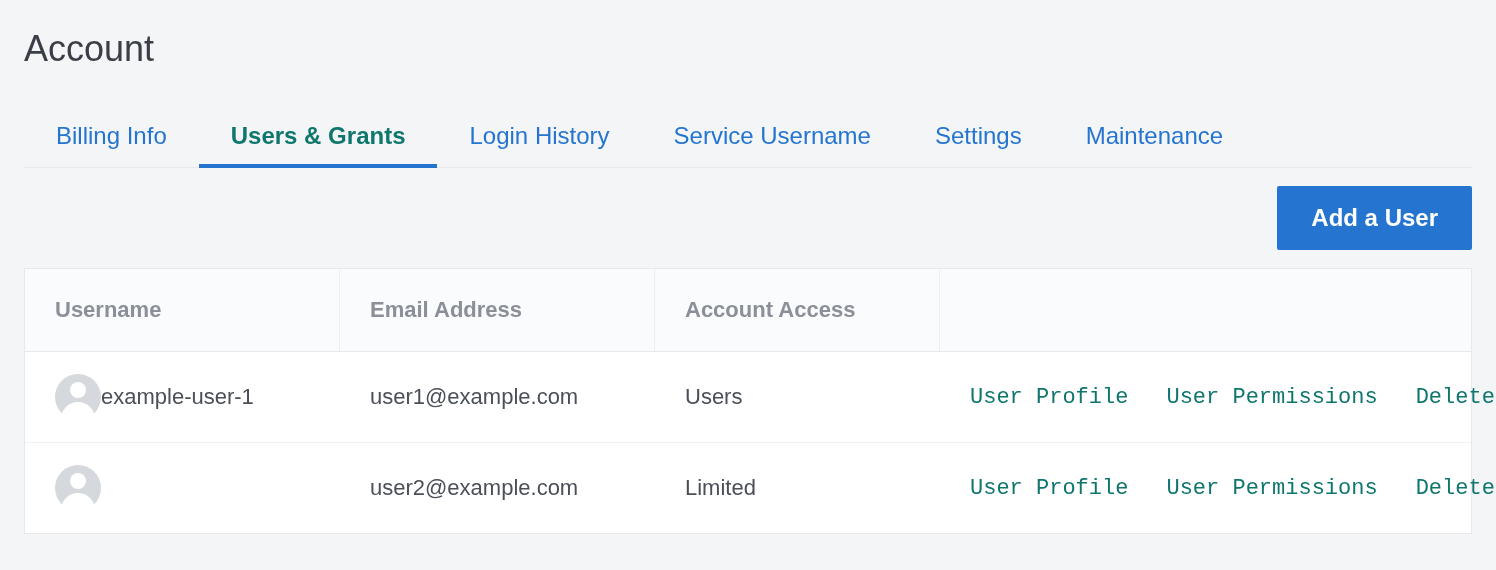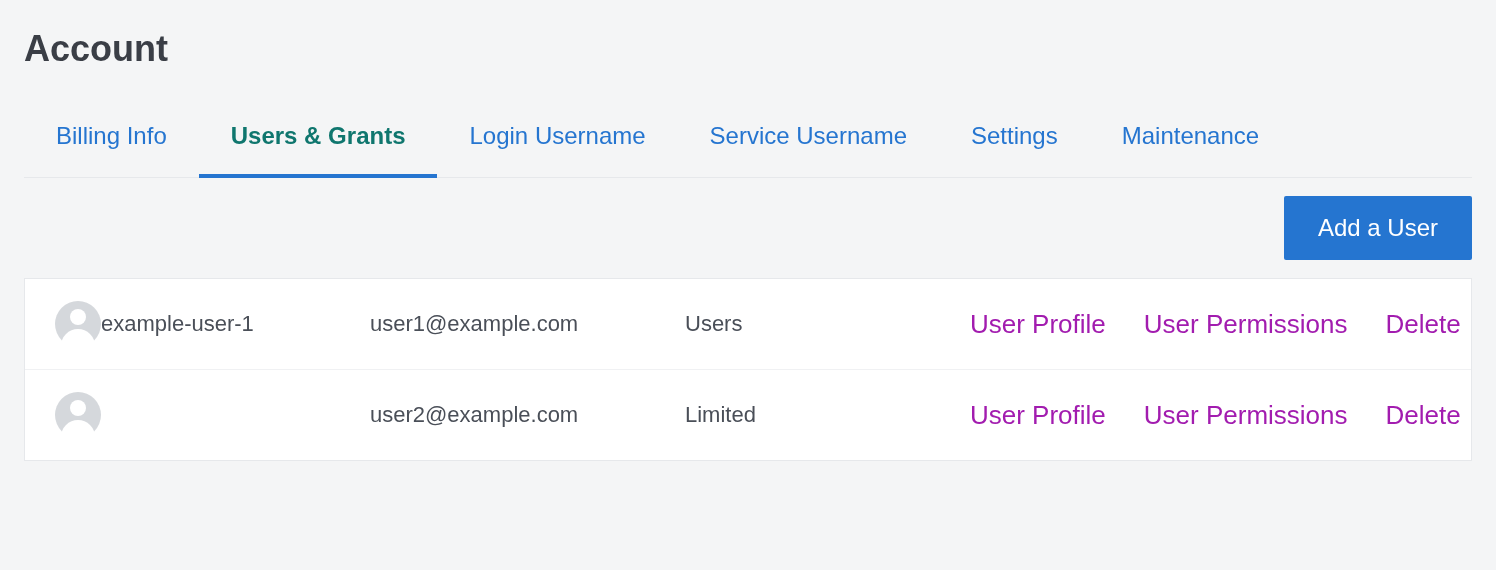--- a/index.html
+++ b/index.html
@@ -15,7 +15,7 @@
   }
   .page-title {
     font-size: 36px;
-    font-weight: 700;
+    font-weight: 400;
     color: #3a3e46;
     margin-bottom: 40px;
   }

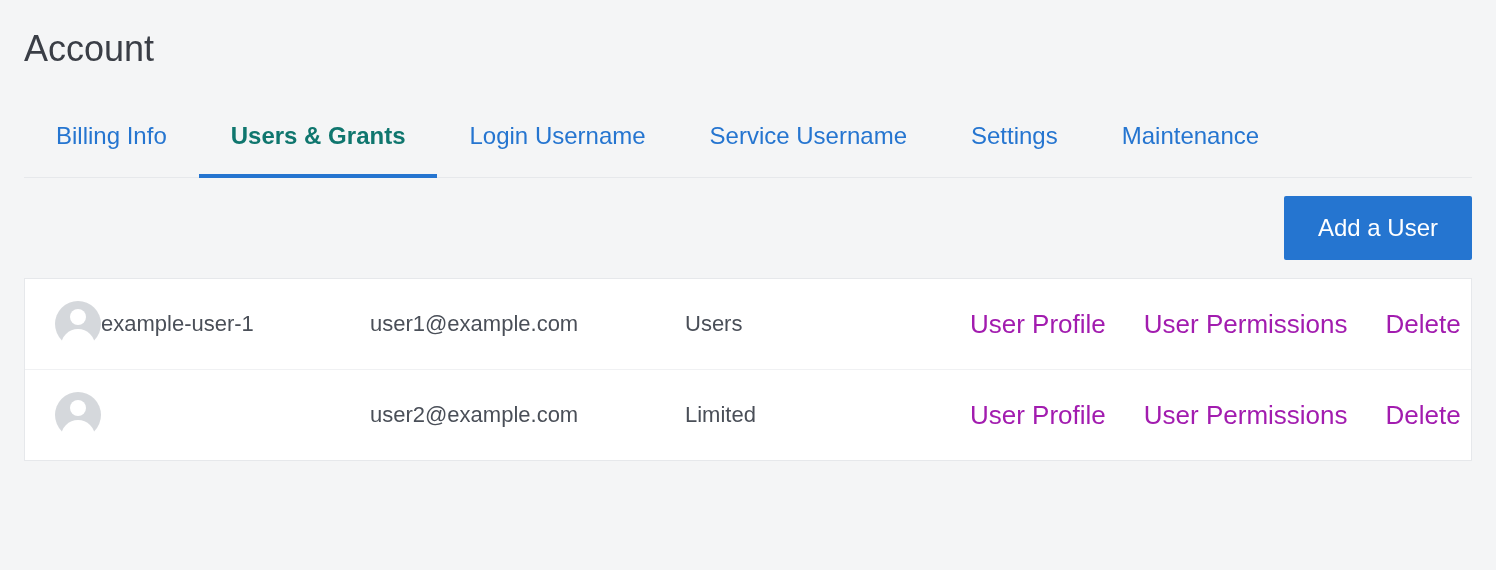--- a/index.html
+++ b/index.html
@@ -25,7 +25,7 @@
     border-bottom: 1px solid #e6e8eb;
   }
   .tab {
-    padding: 12px 32px 24px 32px;
+    padding: 12px 32px 14px 32px;
     font-size: 24px;
     color: #2575d0;
     cursor: pointer;

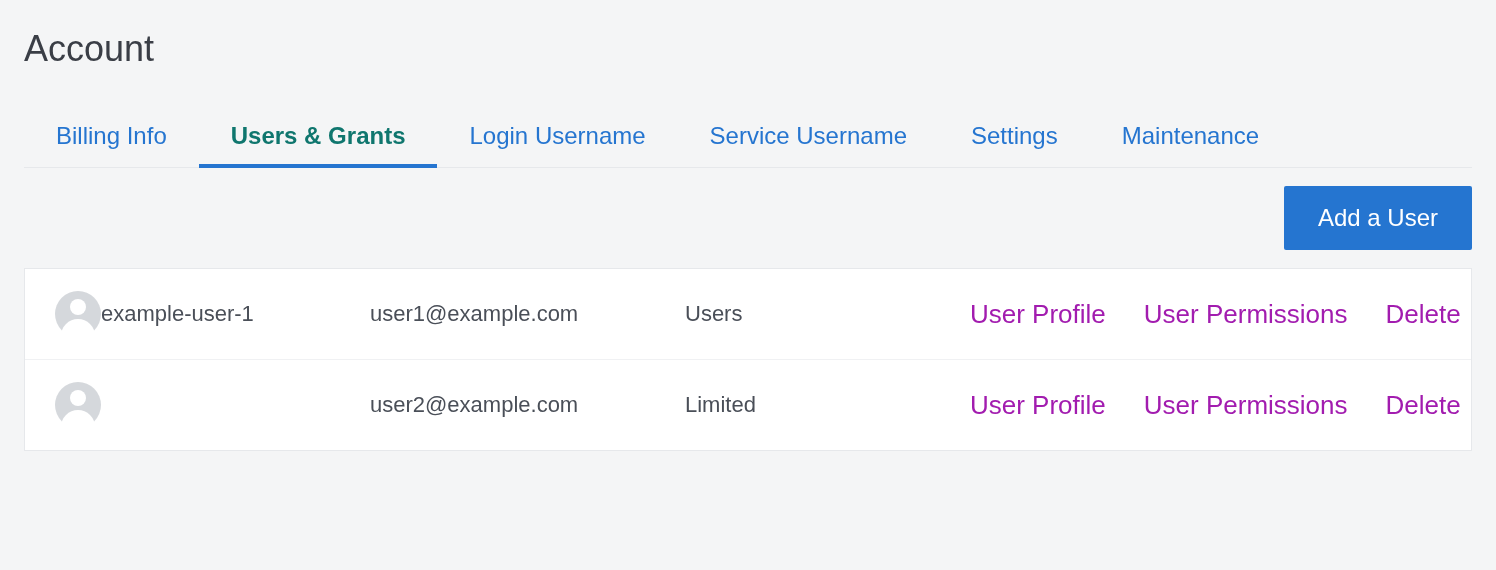--- a/index.html
+++ b/index.html
@@ -139,7 +139,7 @@
   <div class="tabs">
     <div class="tab">Billing Info</div>
     <div class="tab active">Users &amp; Grants</div>
-    <div class="tab">Login Username</div>
+    <div class="tab">Login History</div>
     <div class="tab">Service Username</div>
     <div class="tab">Settings</div>
     <div class="tab">Maintenance</div>

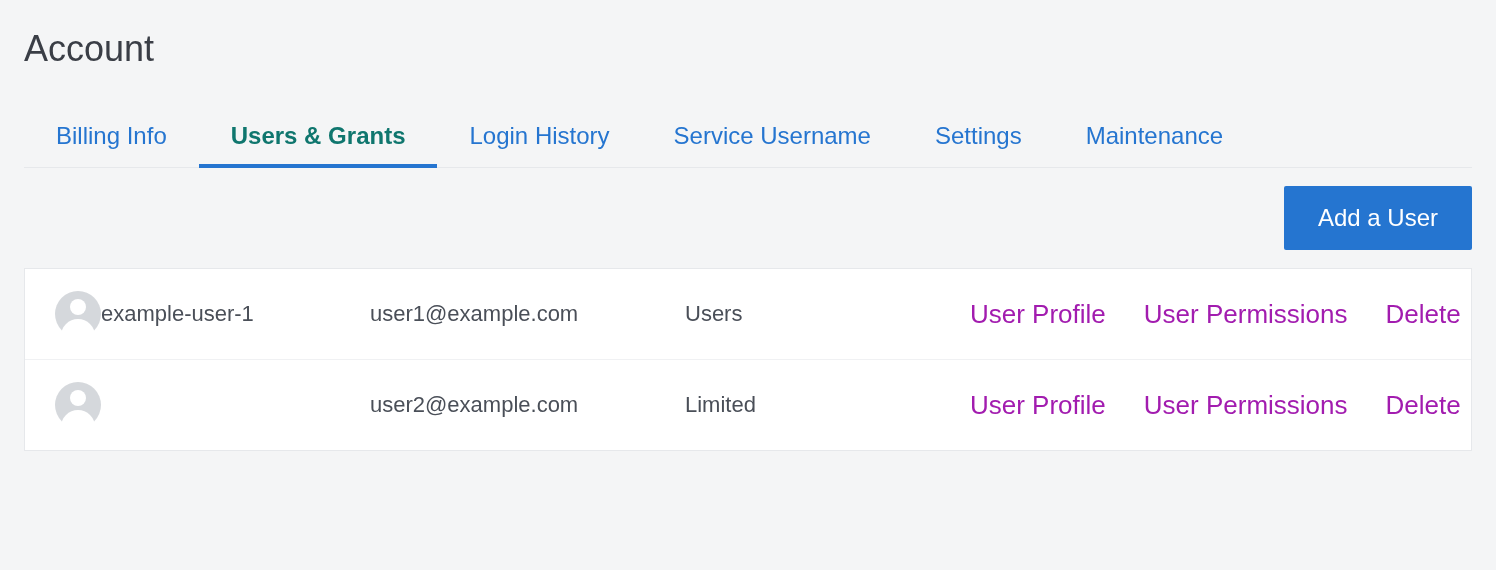--- a/index.html
+++ b/index.html
@@ -48,7 +48,7 @@
     color: #fff;
     border: none;
     font-size: 24px;
-    font-weight: 400;
+    font-weight: 700;
     padding: 18px 34px;
     cursor: pointer;
     border-radius: 2px;

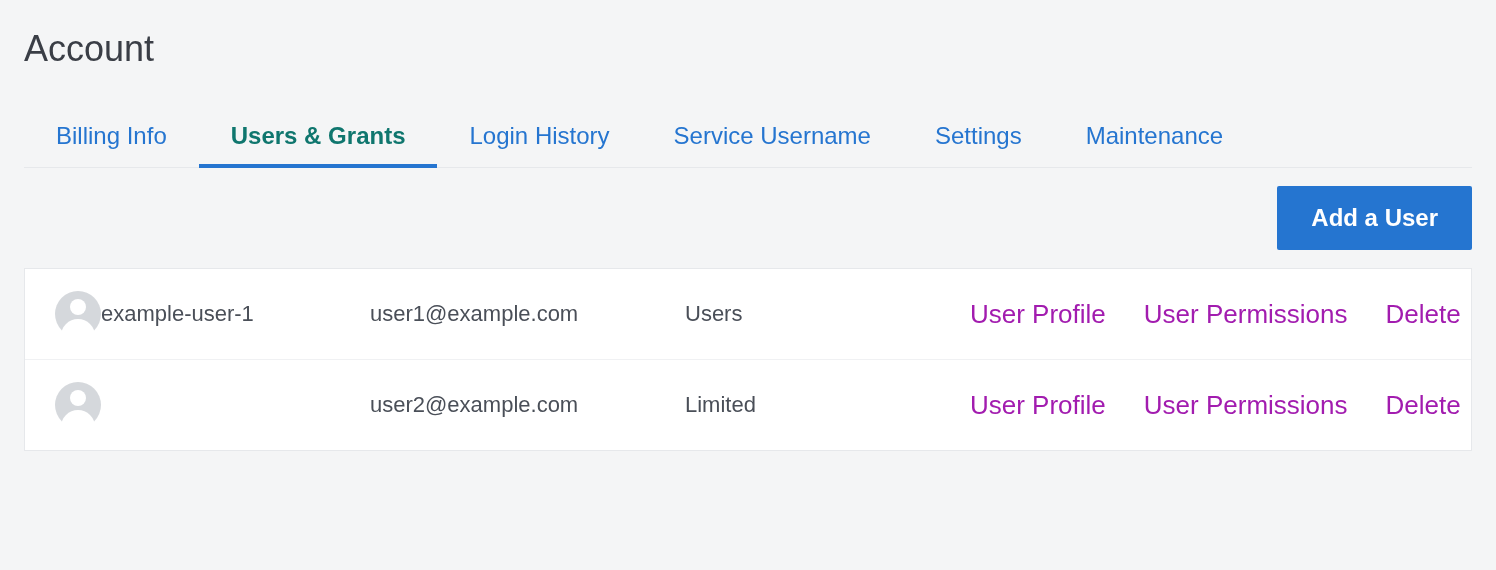--- a/index.html
+++ b/index.html
@@ -150,6 +150,12 @@
   </div>
 
   <div class="table">
+    <div class="thead">
+      <div class="th">Username</div>
+      <div class="th">Email Address</div>
+      <div class="th">Account Access</div>
+      <div class="th"></div>
+    </div>
 
     <div class="trow">
       <div class="td">

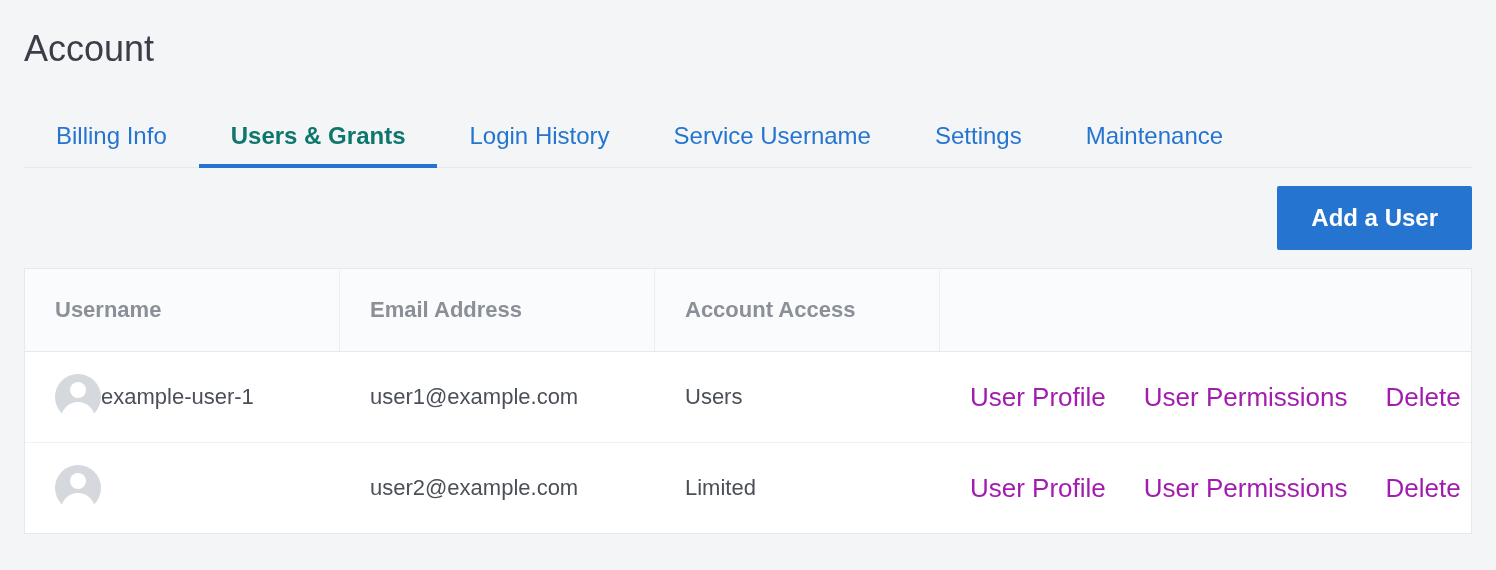--- a/index.html
+++ b/index.html
@@ -124,10 +124,11 @@
     padding-right: 30px;
   }
   .actions .link {
-    color: #a21caf;
-    font-size: 26px;
+    color: #0f766e;
+    font-size: 22px;
     cursor: pointer;
     white-space: nowrap;
+    font-family: Liberation Mono, monospace;
   }
 </style>
 </head>

